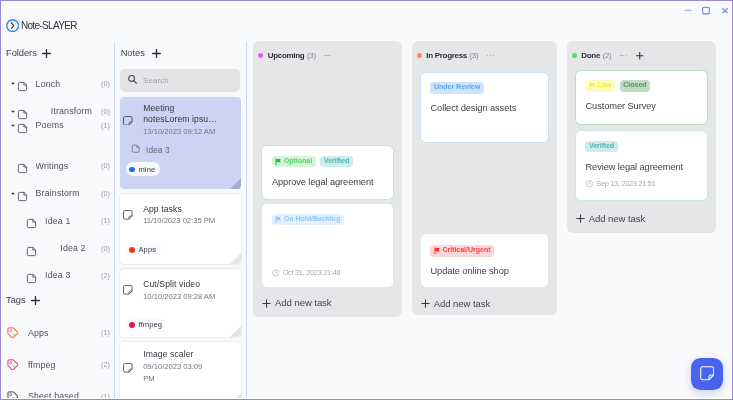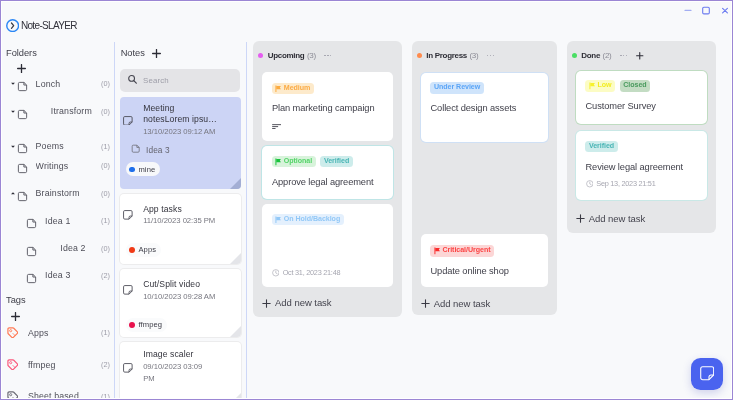--- a/index.html
+++ b/index.html
@@ -20,7 +20,7 @@
 
 
 .sidebar{position:absolute;left:0;top:41px;width:114px;height:357px;background:#f8f9fb;overflow:hidden;}
-.sec-head{position:absolute;display:flex;align-items:center;gap:5.7px;left:5.1px;height:11px;flex-direction:column;}
+.sec-head{position:absolute;display:flex;align-items:center;gap:5.7px;left:5.1px;height:11px;}
 .sec-title{font-size:9.3px;color:#3d3d47;letter-spacing:-0.05px;line-height:11px;}
 .plus-ico{width:9px;height:9px;display:block;line-height:0;}
 .tree-row{position:absolute;display:flex;align-items:center;height:22px;left:0;width:114px;}

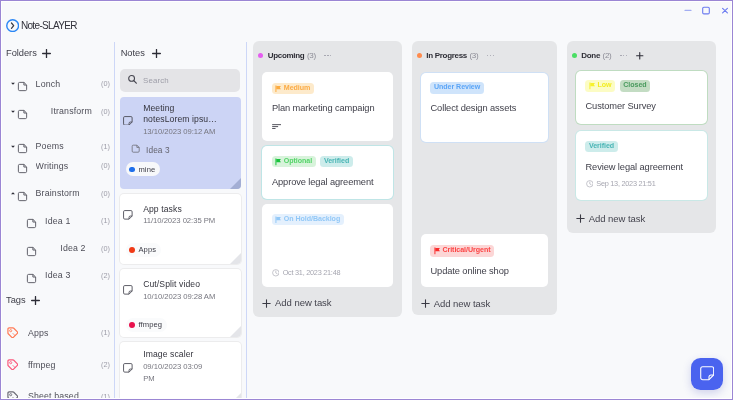--- a/index.html
+++ b/index.html
@@ -329,21 +329,6 @@
             <i></i>
           </span>
         </div>
-        <div class="task" style="top:31.1px;height:68.75px;width:131px">
-          <div class="badges" style="top:10.5px">
-            <span class="badge" style="background:#fdeacb;color:#fbab45">
-              <svg width="6.5" height="7.5" viewBox="0 0 7 8">
-                <path d="M1.0 0.9 V7.3" stroke="#fcab3f" stroke-width="1.05" stroke-linecap="round"></path>
-                <path d="M1.4 0.95 H6.4 L5.15 2.7 L6.4 4.45 H1.4 Z" fill="#fcab3f"></path>
-              </svg>
-              <span>Medium</span>
-            </span>
-          </div>
-          <div class="task-title" style="top:29.8px;width:113px">Plan marketing campaign</div>
-          <div class="lines" style="top:51.5px"><svg width="9.6" height="5.2" viewBox="0 0 11 6">
-              <path d="M0.6 0.75 H10.4 M0.6 3.0 H6.6 M0.6 5.25 H3.6" stroke="#4a4a54" stroke-width="1.1" stroke-linecap="round"></path>
-            </svg></div>
-        </div>
         <div class="task" style="top:104.6px;height:53.5px;width:131px;box-shadow:0 0 0 1px #bfe5e6">
           <div class="badges" style="top:10.1px">
             <span class="badge" style="background:#d8f3db;color:#54d468">

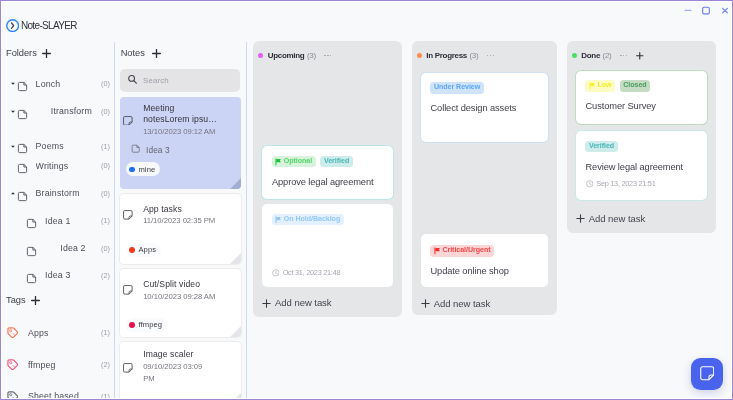--- a/index.html
+++ b/index.html
@@ -145,7 +145,7 @@
           <span class="tree-label" style="margin-left:23px">Itransform</span>
           <span class="tree-count">(0)</span>
         </div>
-        <div class="tree-row" style="top: 87px; align-items: flex-end;">
+        <div class="tree-row" style="top: 72px;">
           <span class="caret" style="margin-left:7.5px">
             <svg width="9" height="9" viewBox="0 0 9 9">
               <path d="M2.3 3.6 L4.5 5.8 L6.7 3.6 Z" fill="#2c2c36"></path>

